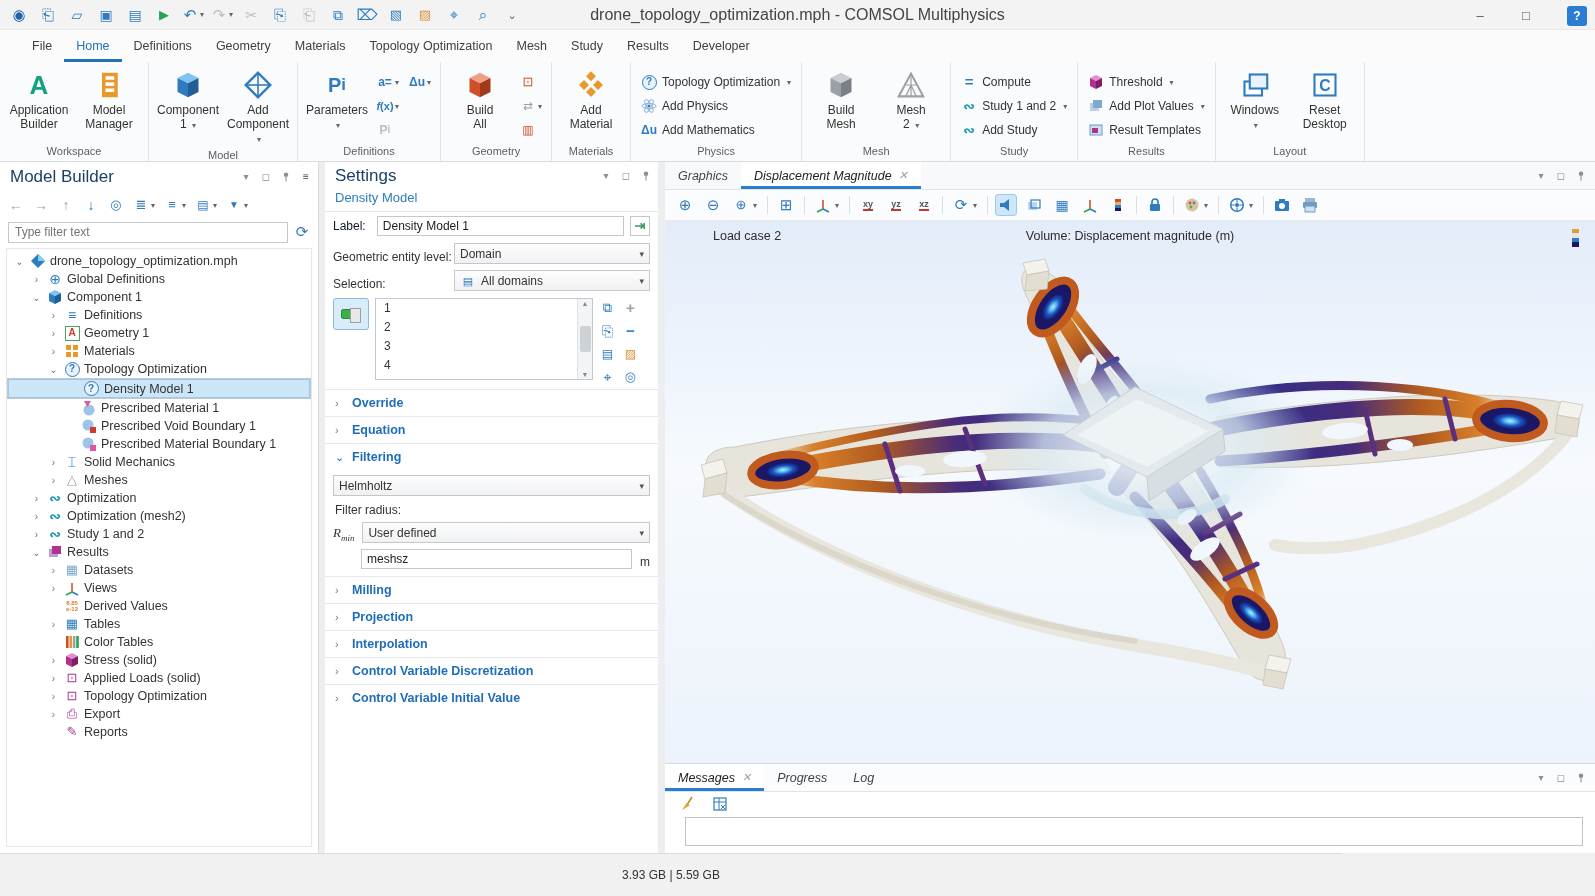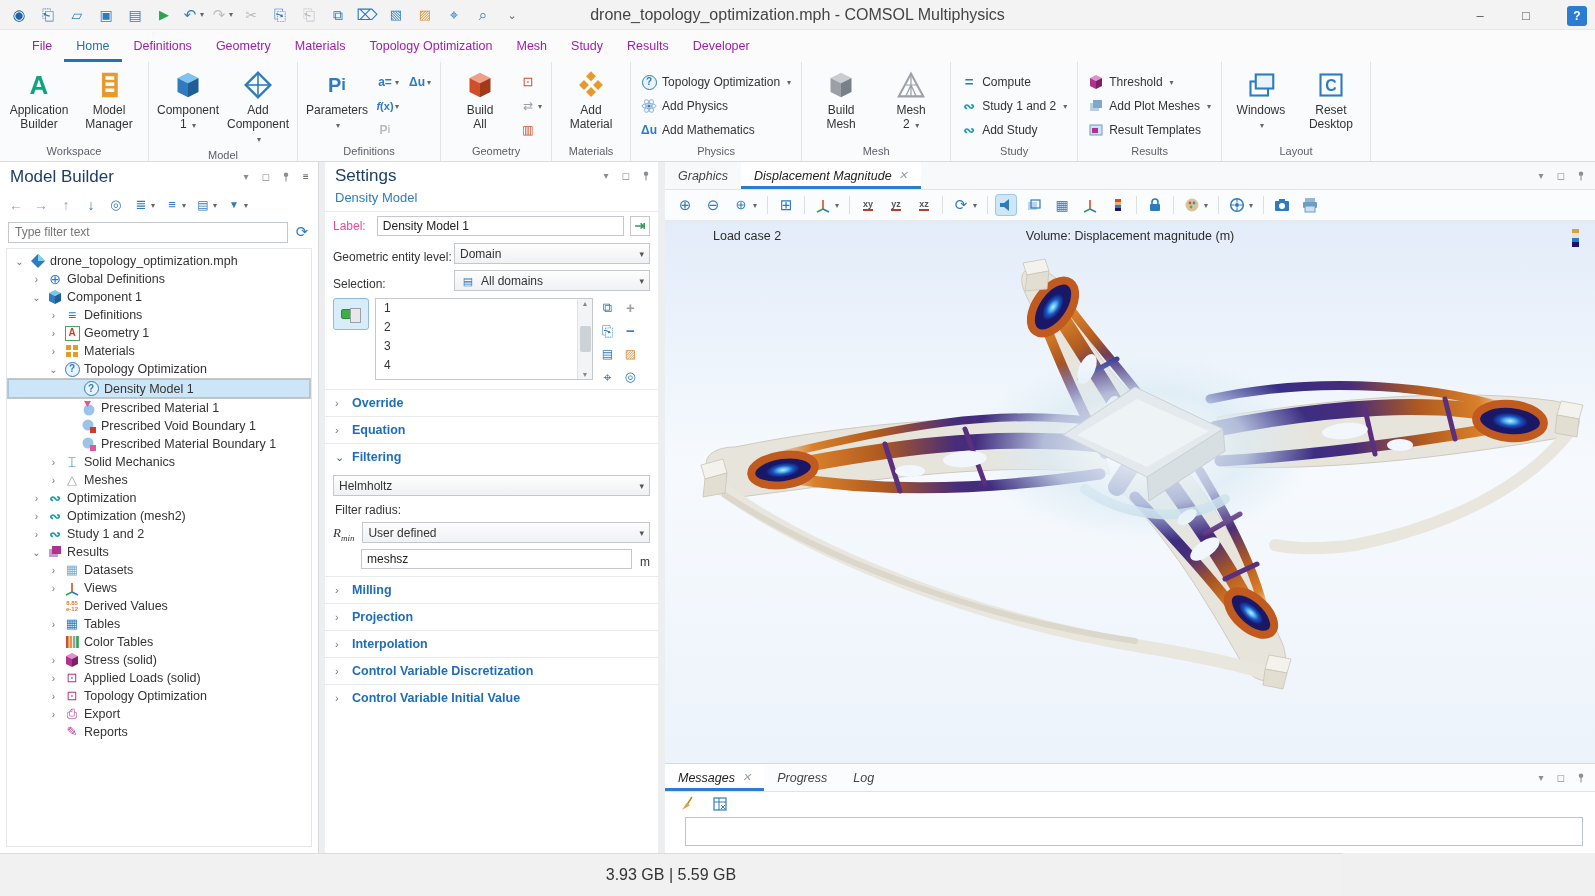--- a/index.html
+++ b/index.html
@@ -23,7 +23,7 @@
   
   #menubar { position:absolute; left:0; top:30px; width:1595px; height:32px; background:#fbfbfc;
     display:flex; align-items:stretch; padding-left:20px; }
-  .menu-item { padding:0 12px; display:flex; align-items:center; font-size:12.5px; color:#a21caf; cursor:default; }
+  .menu-item { padding:0 12px; display:flex; align-items:center; font-size:12.5px; color:#404040; cursor:default; }
   .menu-item.active { color:#2272b9; box-shadow:inset 0 -3px 0 #2272b9; }
   #help-btn { position:absolute; right:8px; top:6px; width:20px; height:20px; background:#2b7cd3; color:#fff;
     border-radius:3px; display:flex; align-items:center; justify-content:center; font-weight:bold; }

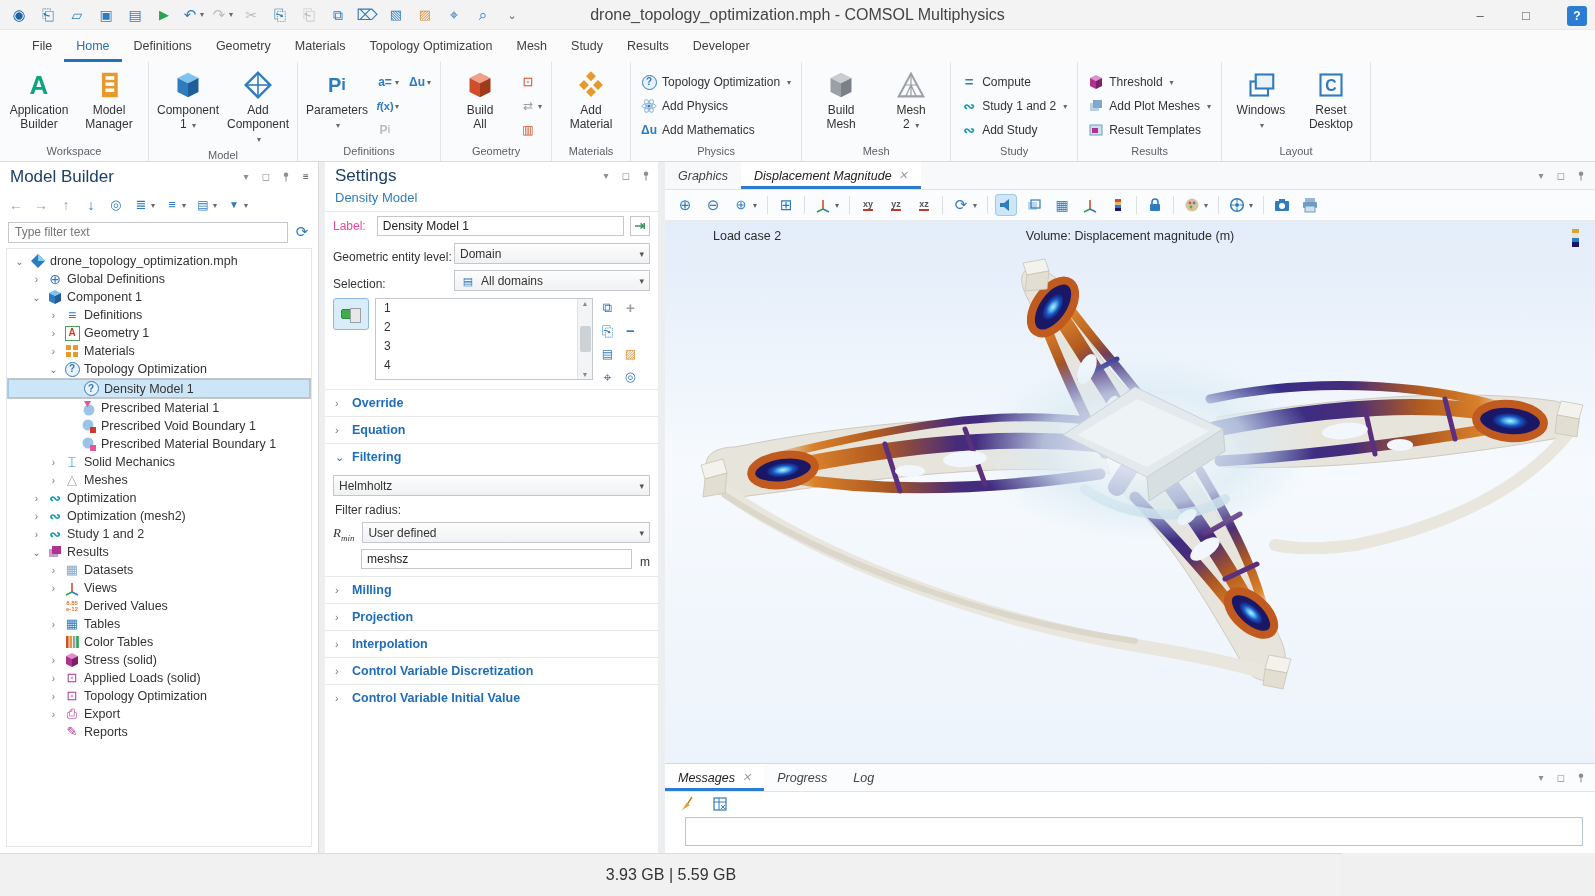--- a/index.html
+++ b/index.html
@@ -424,7 +424,7 @@
                 <rect x="5" y="2" width="9" height="8" fill="#7fa8cc"></rect>
               </svg>
             </span>
-            <span>Add Plot Meshes</span>
+            <span>Add Plot Values</span>
             <span class="caret">▾</span>
           </div>
           <div class="rrow">

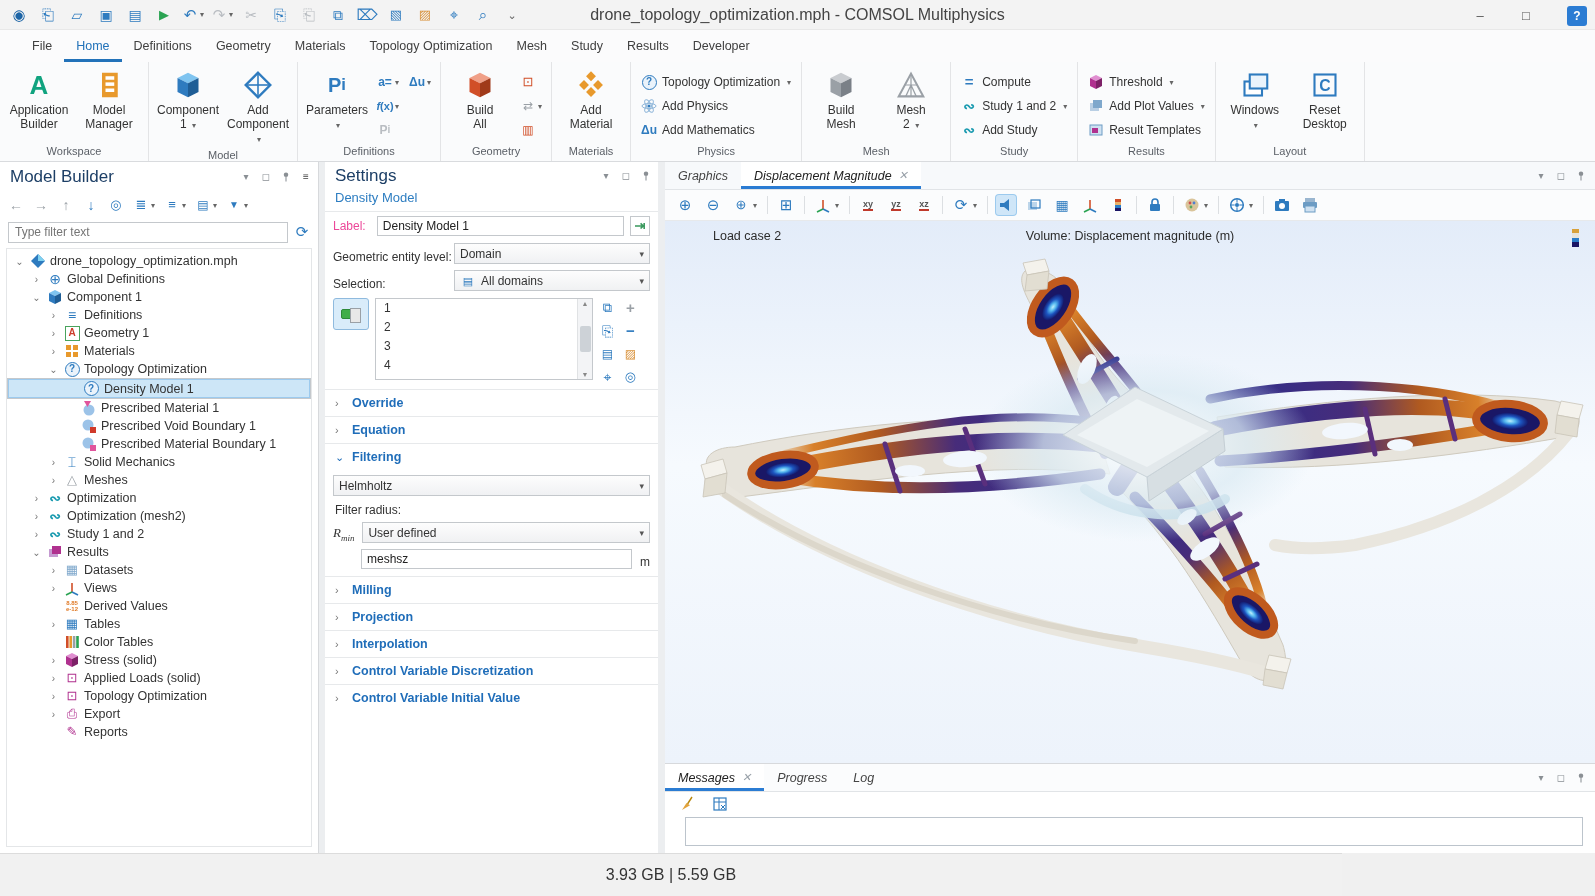--- a/index.html
+++ b/index.html
@@ -72,7 +72,7 @@
   #settings .panel-head { height:28px; }
   #settings-sub { padding:0 10px 6px 10px; color:#2d7dc1; font-size:13px; border-bottom:1px solid #e7e9eb; }
   .srow { display:flex; align-items:center; gap:6px; padding:4px 8px; }
-  .srow label { width:38px; color:#ec4899; }
+  .srow label { width:38px; color:#0f172a; }
   .tinput { height:20px; border:1px solid #c4c8cc; padding:0 5px; font-size:12px; font-family:"Liberation Sans",sans-serif; color:#222; }
   .sec-title { color:#1f6db9; font-size:13px; font-weight:bold; padding:8px 10px 4px 10px; }
   .formrow { display:flex; align-items:flex-end; padding:3px 8px; }

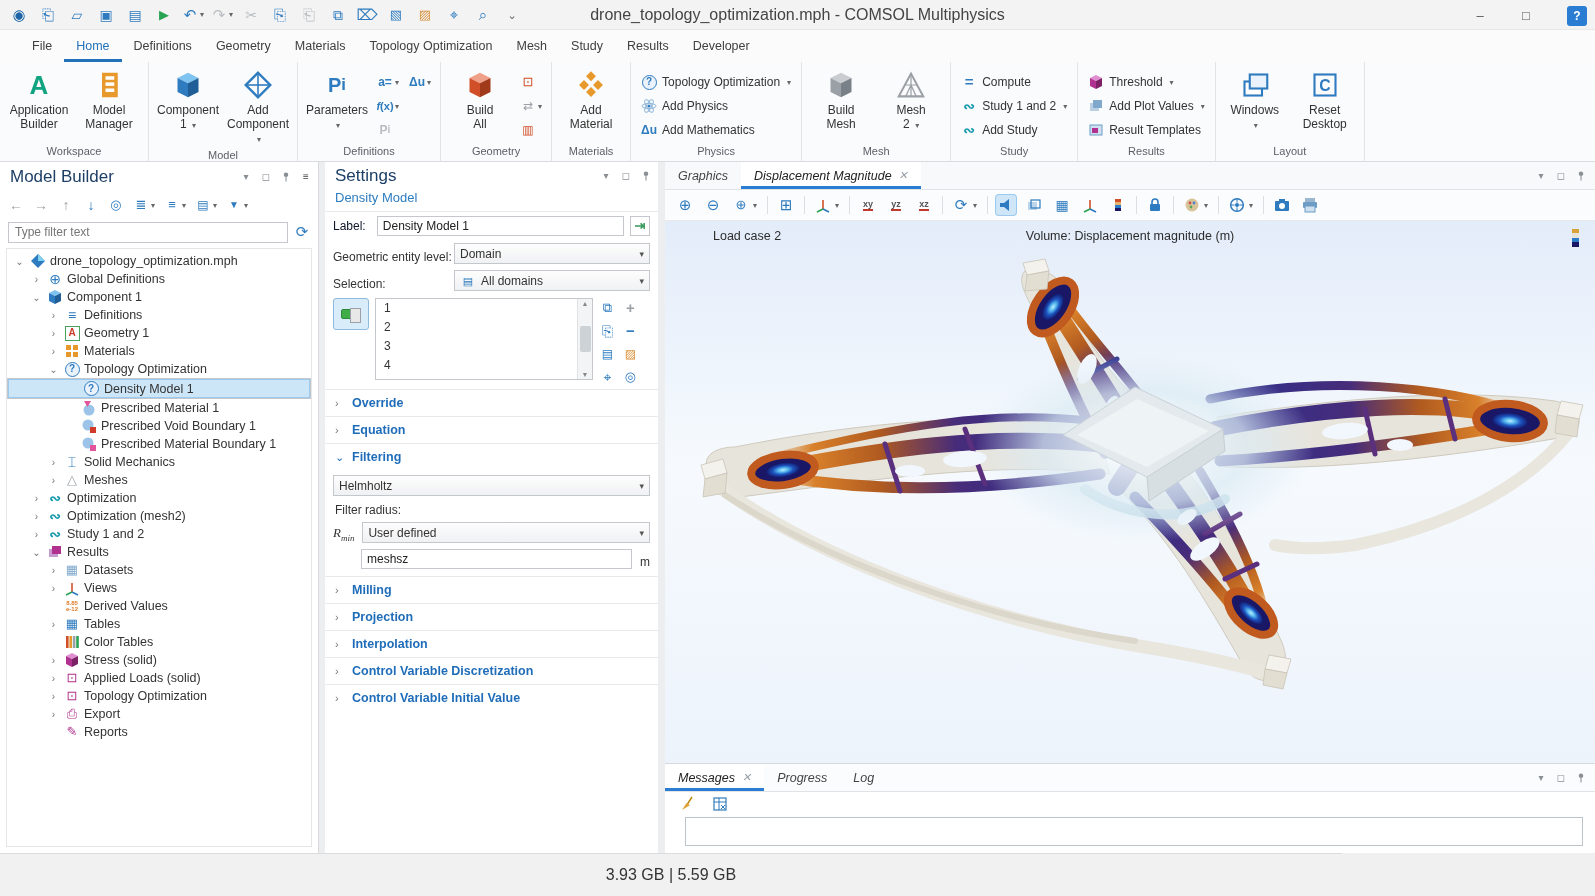--- a/index.html
+++ b/index.html
@@ -125,7 +125,7 @@
 
   
   #statusbar { position:absolute; left:0; bottom:0; width:1342px; height:43px; background:#f1f1f1;
-    border-top:1px solid #dcdcdc; display:flex; align-items:center; justify-content:center; color:#333; font-size:16px; }
+    border-top:1px solid #dcdcdc; display:flex; align-items:center; justify-content:center; color:#333; font-size:12px; }
 </style>
 </head>
 <body>

